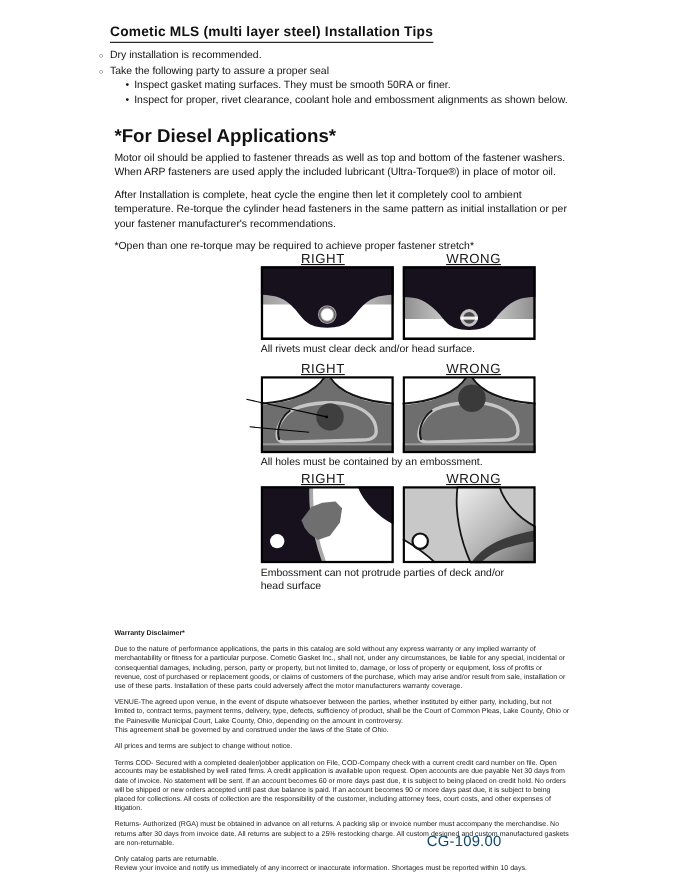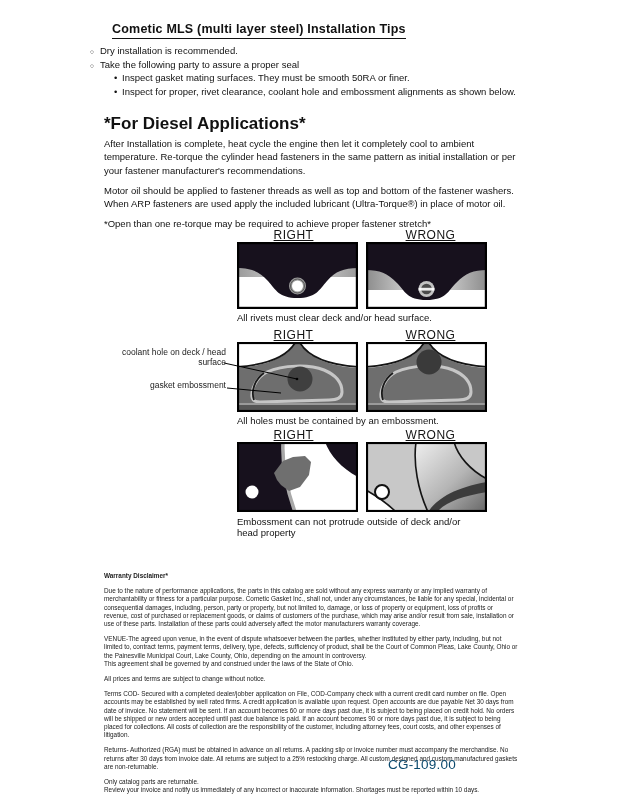--- a/index.html
+++ b/index.html
@@ -9,7 +9,7 @@
     font-family:"Liberation Sans", sans-serif; color:#111; overflow:hidden;
   }
   .title {
-    position:absolute; left:112px; top:22px;
+    position:absolute; left:100px; top:22px;
     font-size:12.5px; font-weight:bold; letter-spacing:0.2px;
     border-bottom:1.5px solid #111; padding-bottom:2px; display:inline-block;
   }

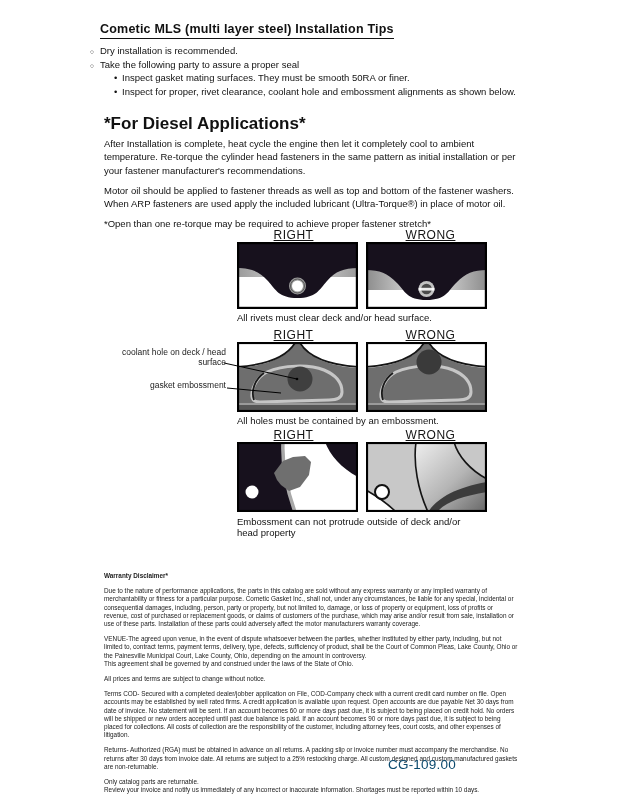--- a/index.html
+++ b/index.html
@@ -56,8 +56,8 @@
 
   <div class="diesel">
     <div class="diesel-heading">*For Diesel Applications*</div>
+    <p>Motor oil should be applied to fastener threads as well as top and bottom of the fastener washers. When ARP fasteners are used apply the included lubricant (Ultra-Torque®) in place of motor oil.</p>
     <p>After Installation is complete, heat cycle the engine then let it completely cool to ambient temperature. Re-torque the cylinder head fasteners in the same pattern as initial installation or per your fastener manufacturer's recommendations.</p>
-    <p>Motor oil should be applied to fastener threads as well as top and bottom of the fastener washers. When ARP fasteners are used apply the included lubricant (Ultra-Torque®) in place of motor oil.</p>
     <p>*Open than one re-torque may be required to achieve proper fastener stretch*</p>
   </div>
 

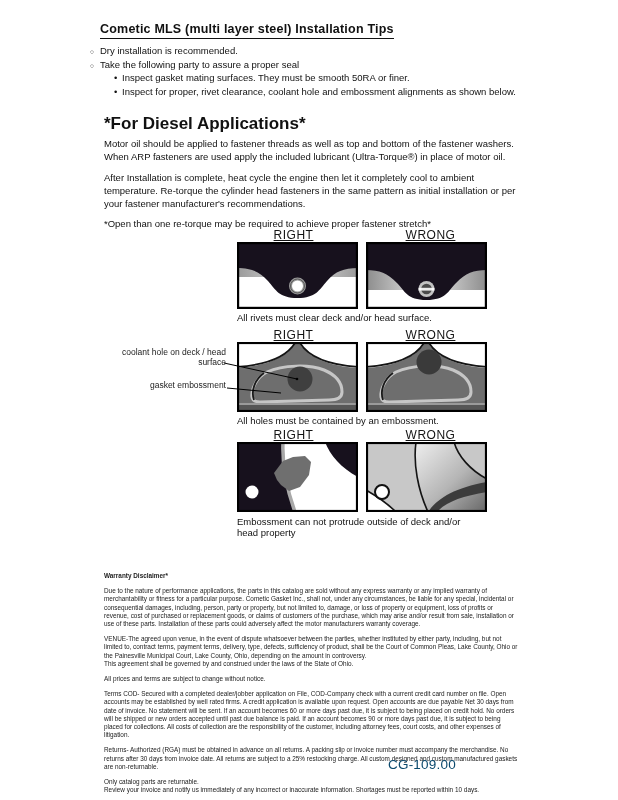--- a/index.html
+++ b/index.html
@@ -103,10 +103,6 @@
   </div>
   <div class="diag-caption" style="top:312px;">All rivets must clear deck and/or head surface.</div>
 
-  <div class="hole-labels">
-    <div>coolant hole on deck / head surface</div>
-    <div class="hole-label-2">gasket embossment</div>
-  </div>
   <svg class="leader-svg" width="85" height="48" viewBox="0 0 85 48">
     <line x1="4" y1="10" x2="77" y2="26" stroke="#000" stroke-width="1"></line>
     <circle cx="77" cy="26" r="1.3" fill="#000"></circle>

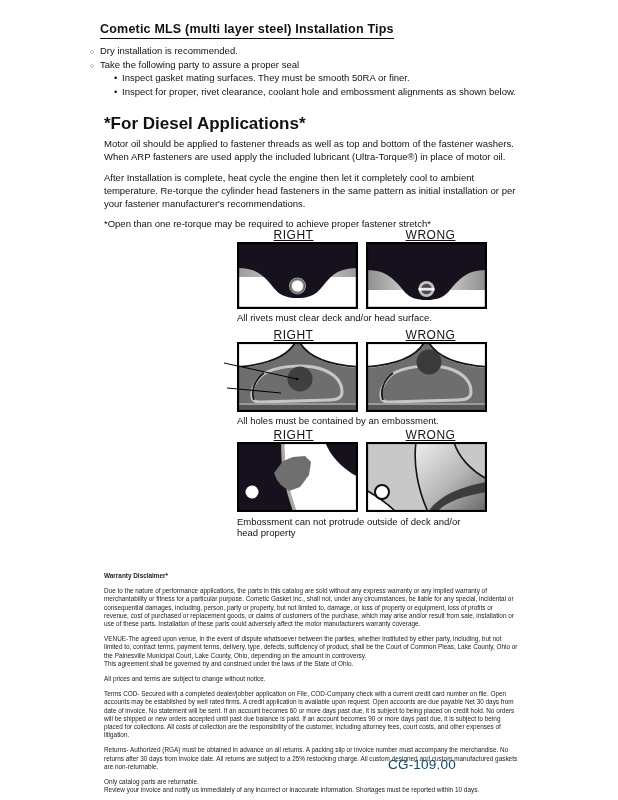--- a/index.html
+++ b/index.html
@@ -171,7 +171,7 @@
       <rect x="1" y="1" width="119" height="68" fill="none" stroke="#000" stroke-width="2.2"></rect>
     </svg>
   </div>
-  <div class="diag-caption" style="top:516px; width:245px;">Embossment can not protrude outside of deck and/or head property</div>
+  <div class="diag-caption" style="top:516px; width:245px;">Embossment can not protrude parties of deck and/or head surface</div>
 
   <div class="legal">
     <div class="legal-heading">Warranty Disclaimer*</div>

